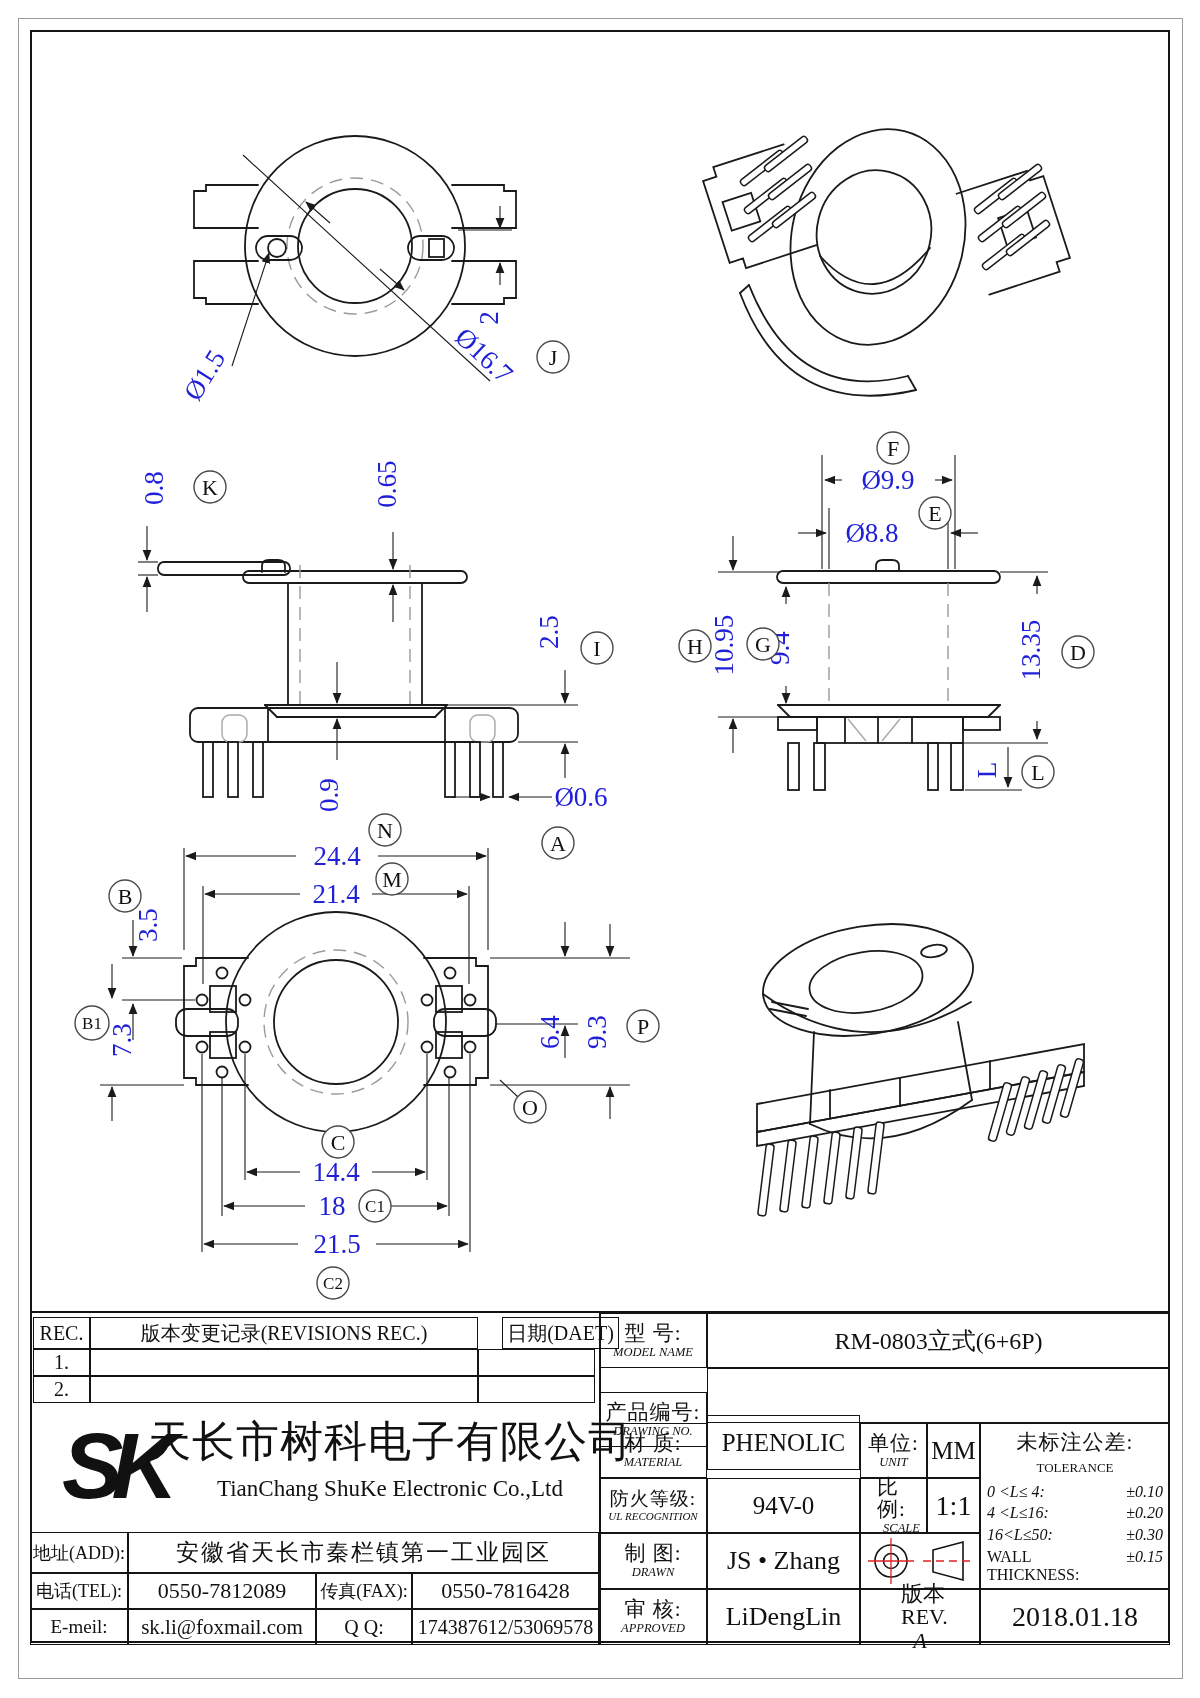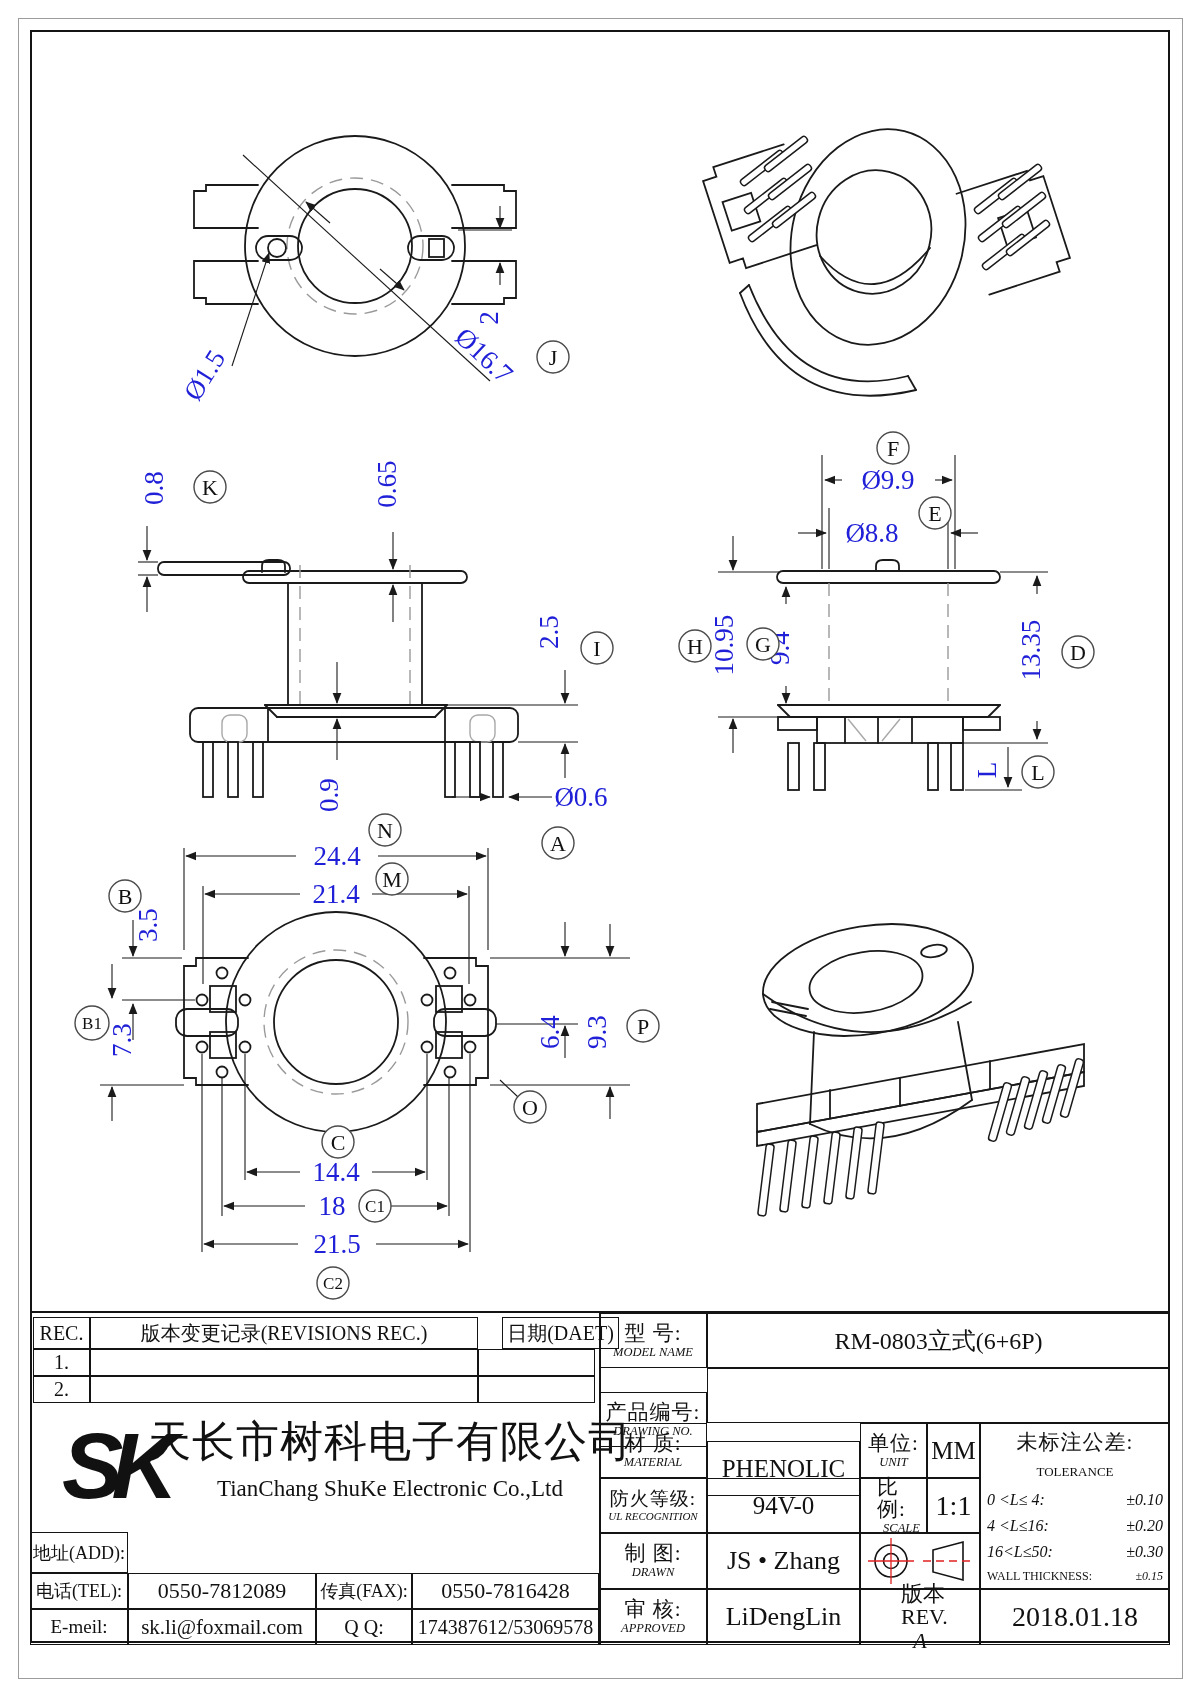--- a/index.html
+++ b/index.html
@@ -431,7 +431,7 @@
       <span class="cn">材  质:</span>
       <span class="en">MATERIAL</span>
     </div>
-    <div class="cell val" style="left:677px;top:128px;width:153px;height:55px;">PHENOLIC</div>
+    <div class="cell val" style="left:677px;top:102px;width:153px;height:55px;">PHENOLIC</div>
     <div class="cell lab" style="left:830px;top:110px;width:67px;height:55px;">
       <span class="cn">单位:</span>
       <span class="en">UNIT</span>

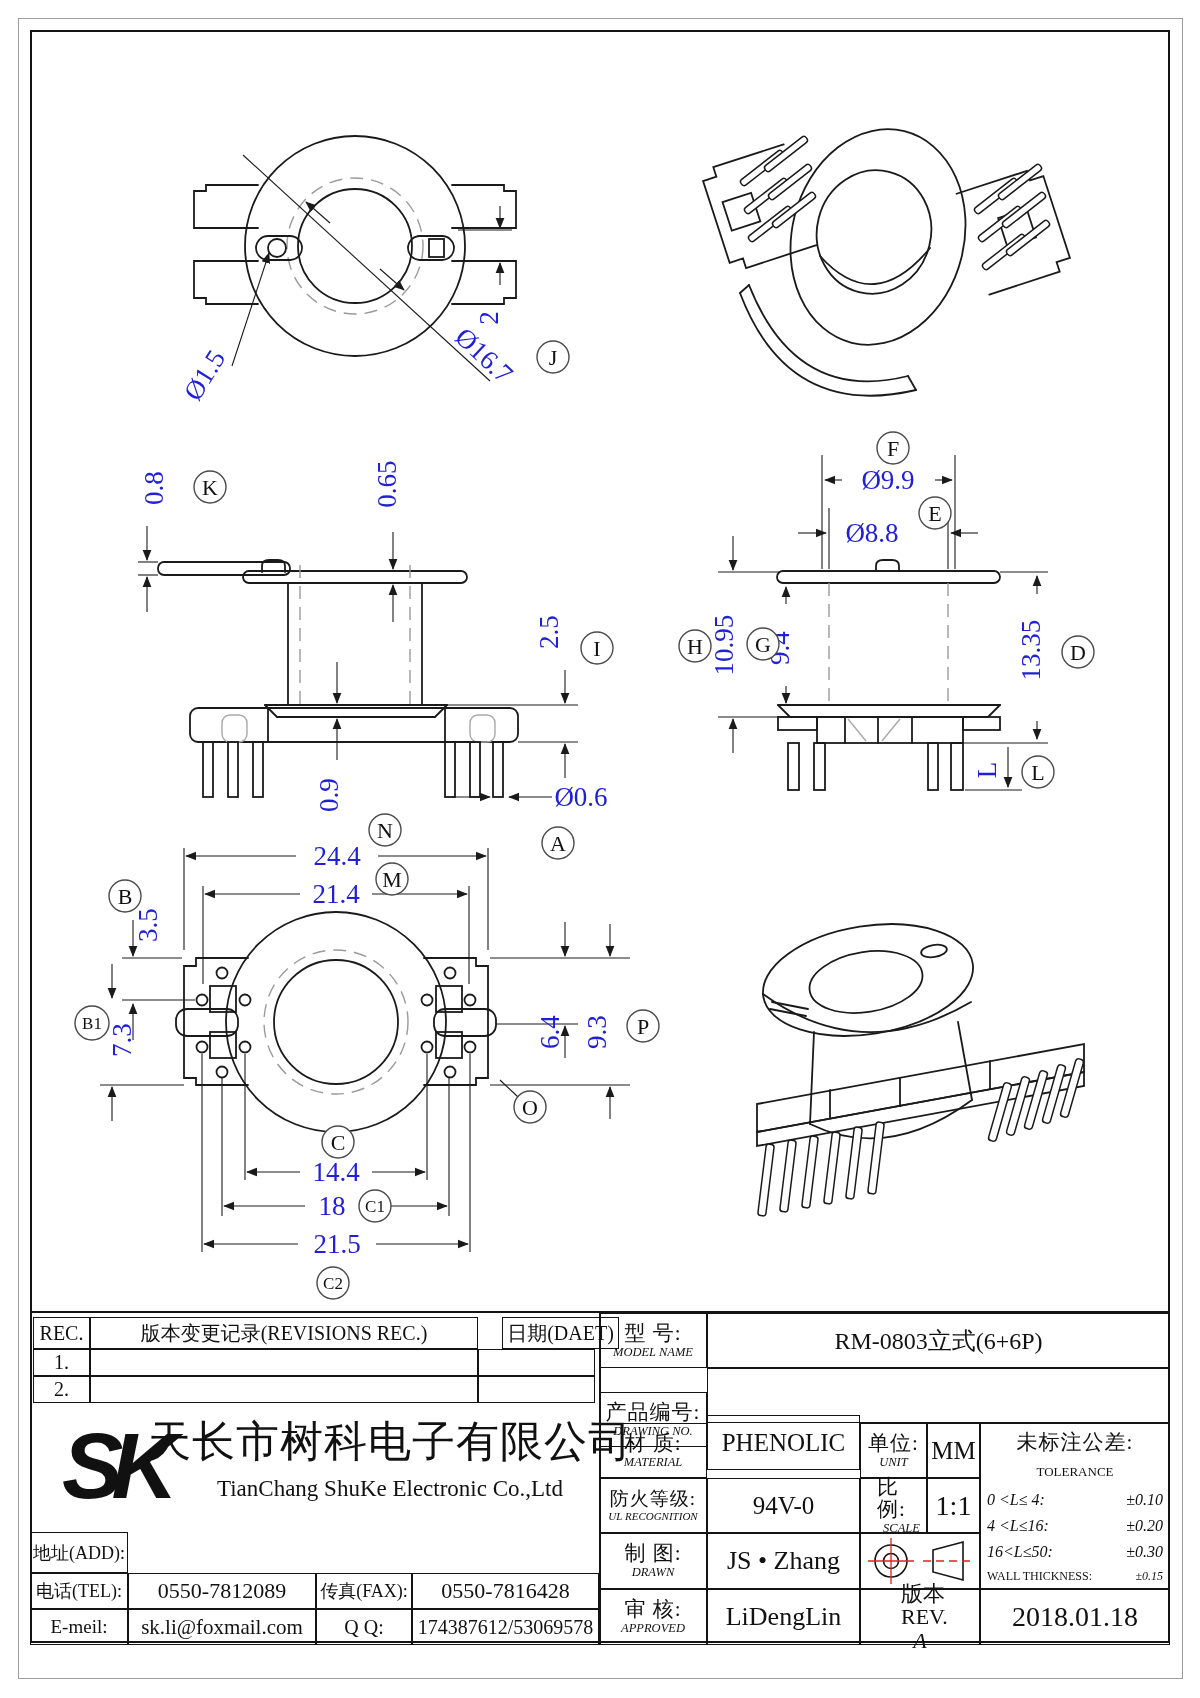--- a/index.html
+++ b/index.html
@@ -407,6 +407,7 @@
     </div>
 
     <div class="cell" style="left:0;top:219px;width:98px;height:41px;font-size:18px;">地址(ADD):</div>
+    <div class="cell" style="left:98px;top:219px;width:471px;height:41px;font-size:23px;letter-spacing:2px;">安徽省天长市秦栏镇第一工业园区</div>
     <div class="cell" style="left:0;top:260px;width:98px;height:36px;font-size:18px;">电话(TEL):</div>
     <div class="cell" style="left:98px;top:260px;width:188px;height:36px;font-size:22px;">0550-7812089</div>
     <div class="cell" style="left:286px;top:260px;width:96px;height:36px;font-size:18px;">传真(FAX):</div>

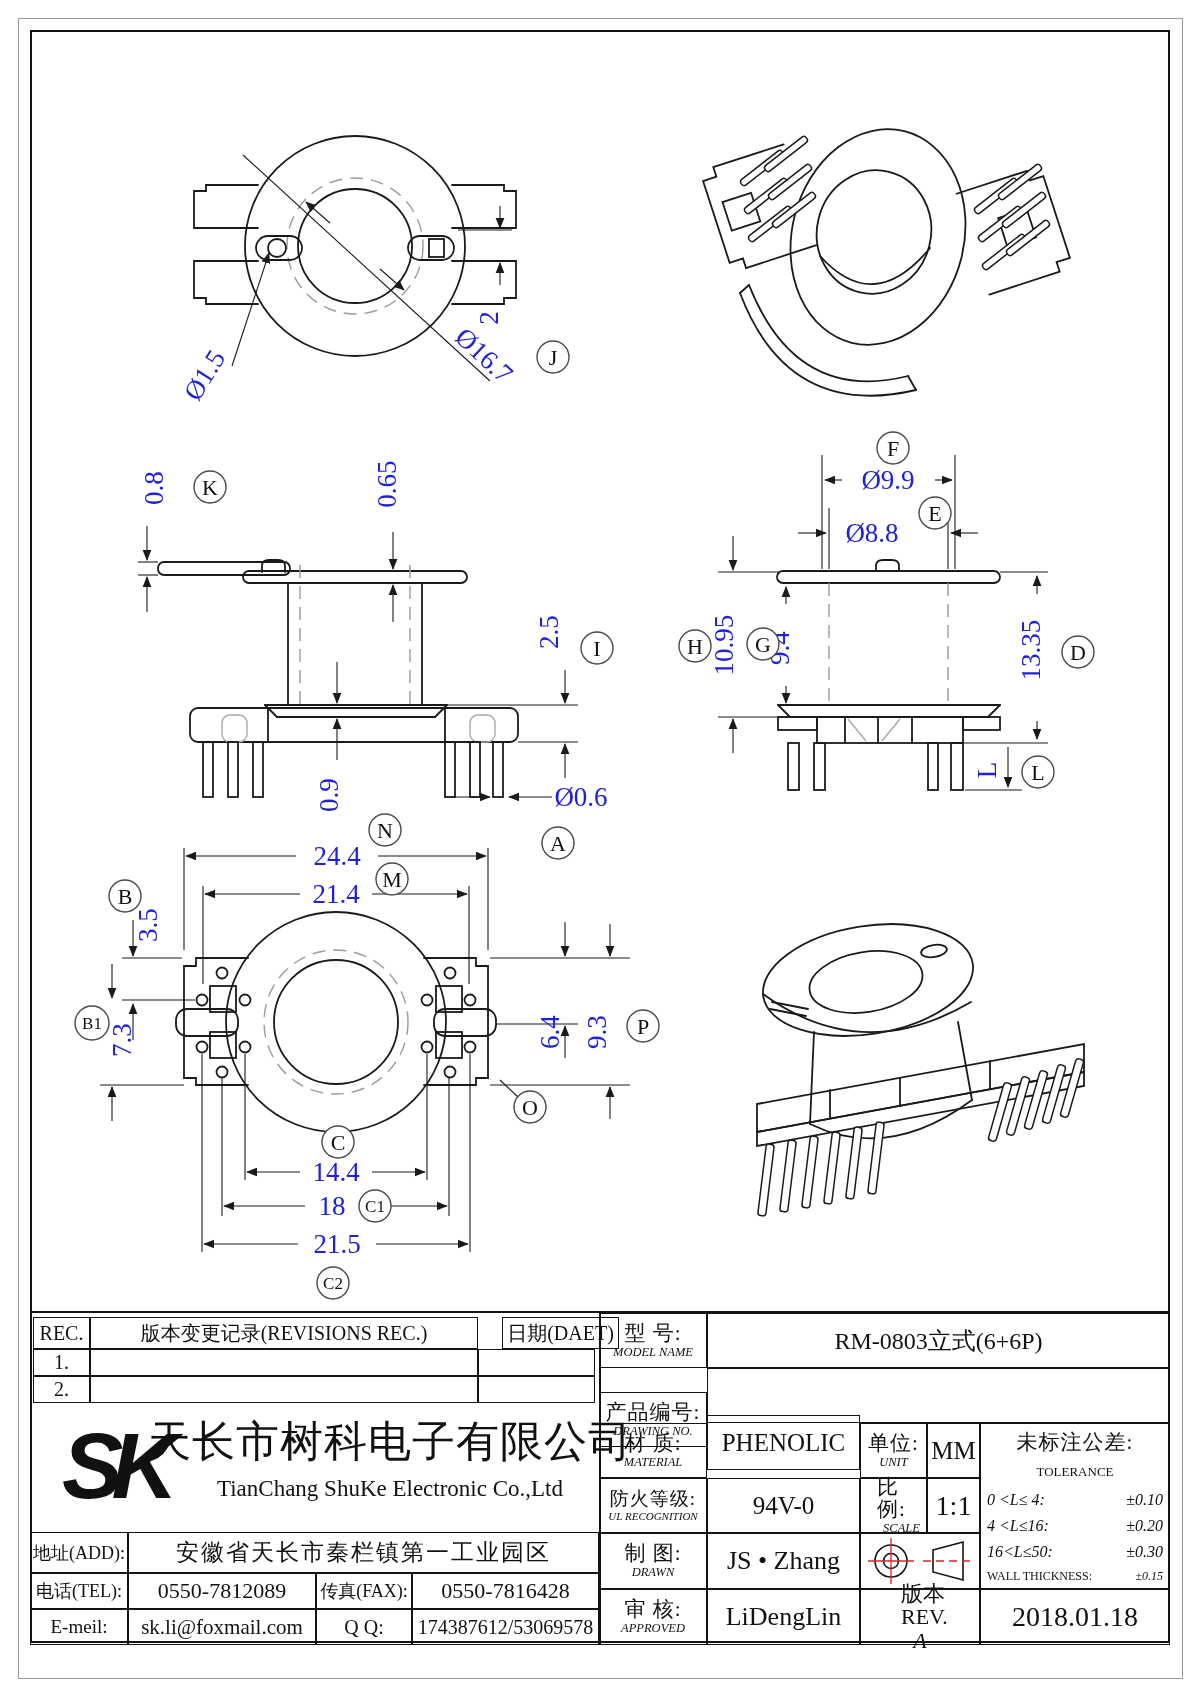--- a/index.html
+++ b/index.html
@@ -492,7 +492,7 @@
         <span>16&lt;L≤50:</span>
           <span>±0.30</span>
       </div>
-      <div class="it" style="font-size:12px;width:100%;display:flex;justify-content:space-between;">
+      <div class="it" style="font-size:16px;width:100%;display:flex;justify-content:space-between;">
         <span style="font-style:normal;">WALL THICKNESS:</span>
           <span>±0.15</span>
       </div>

